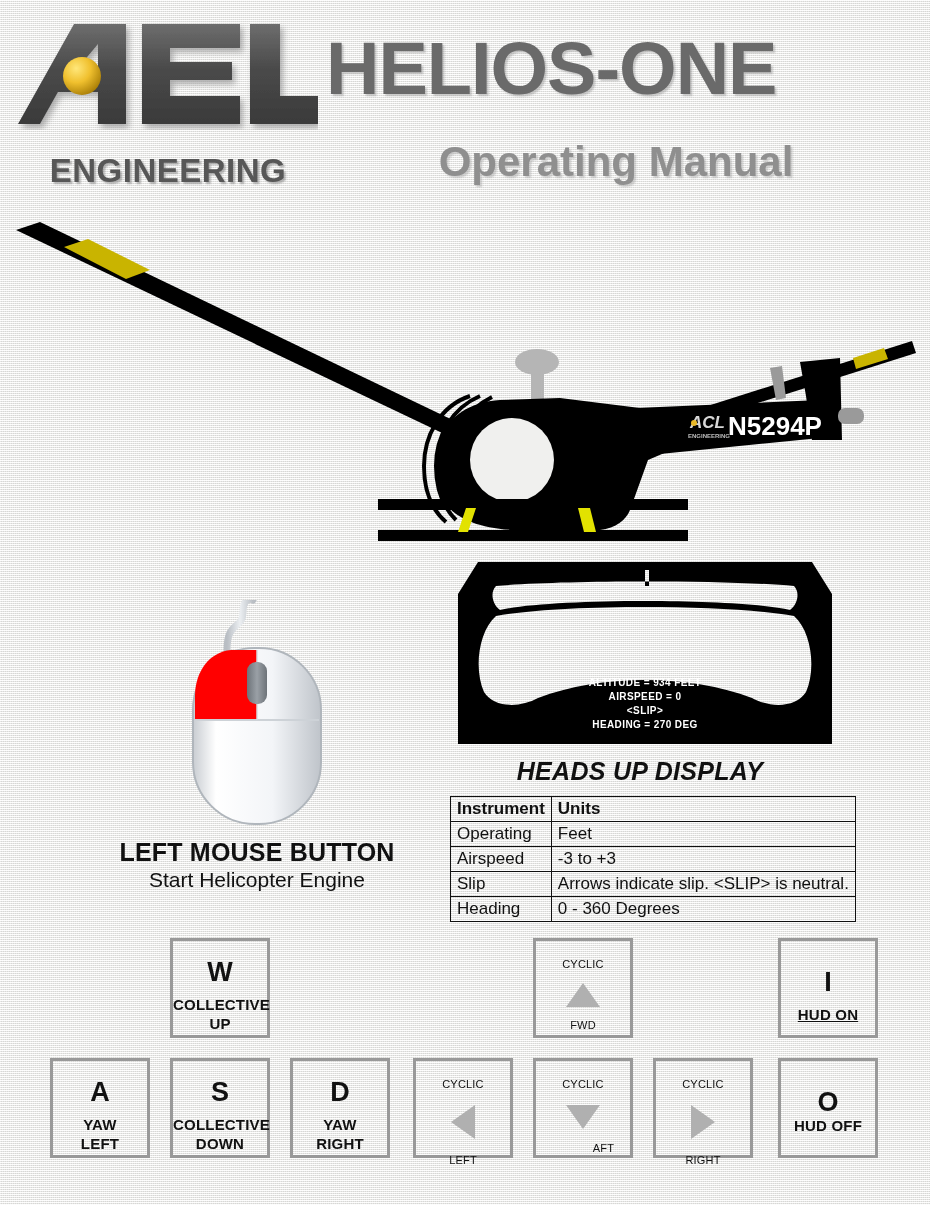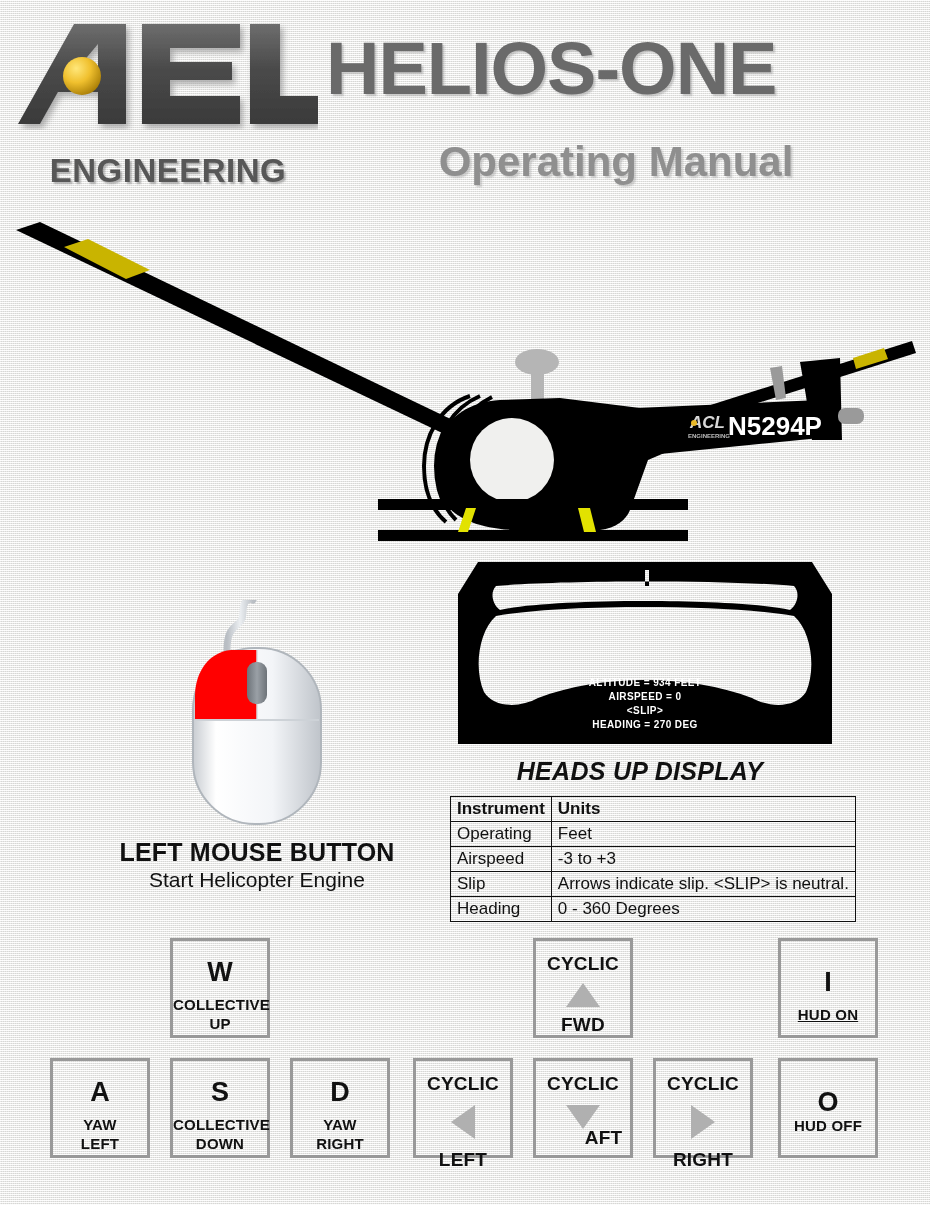--- a/index.html
+++ b/index.html
@@ -89,7 +89,7 @@
   }
   .key .glyph{font-size:27px;font-weight:bold;line-height:1;}
   .key .lbl{font-size:15px;font-weight:bold;line-height:19px;letter-spacing:.2px;}
-  .key .cap{font-size:19px;font-weight:bold;line-height:18px;letter-spacing:.2px;}
+  .key .cap{font-size:11px;font-weight:normal;line-height:18px;letter-spacing:.2px;}
   .tri{width:0;height:0;margin:0 auto;}
   .tri.up{border-left:17px solid transparent;border-right:17px solid transparent;border-bottom:24px solid #b0b0b0;}
   .tri.down{border-left:17px solid transparent;border-right:17px solid transparent;border-top:24px solid #b0b0b0;}

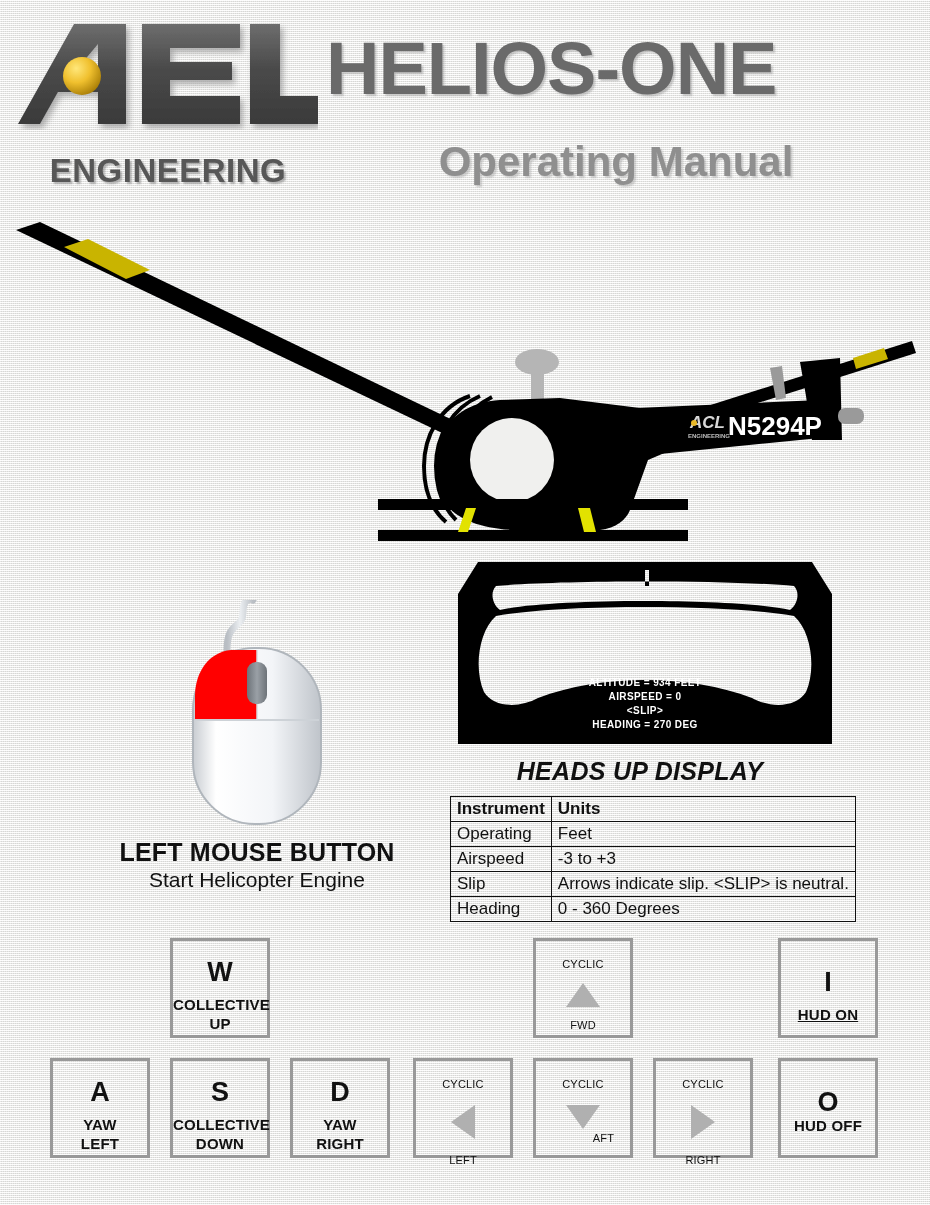--- a/index.html
+++ b/index.html
@@ -327,7 +327,7 @@
   <div class="key" style="left:533px;top:128px;width:100px;height:100px;padding-top:14px;">
     <div class="cap">CYCLIC</div>
     <div class="tri down" style="margin-top:12px;"></div>
-    <div class="cap" style="padding-left:41px;">AFT</div>
+    <div class="cap" style="margin-top:10px;padding-left:41px;">AFT</div>
   </div>
 
   <div class="key" style="left:653px;top:128px;width:100px;height:100px;padding-top:14px;">

